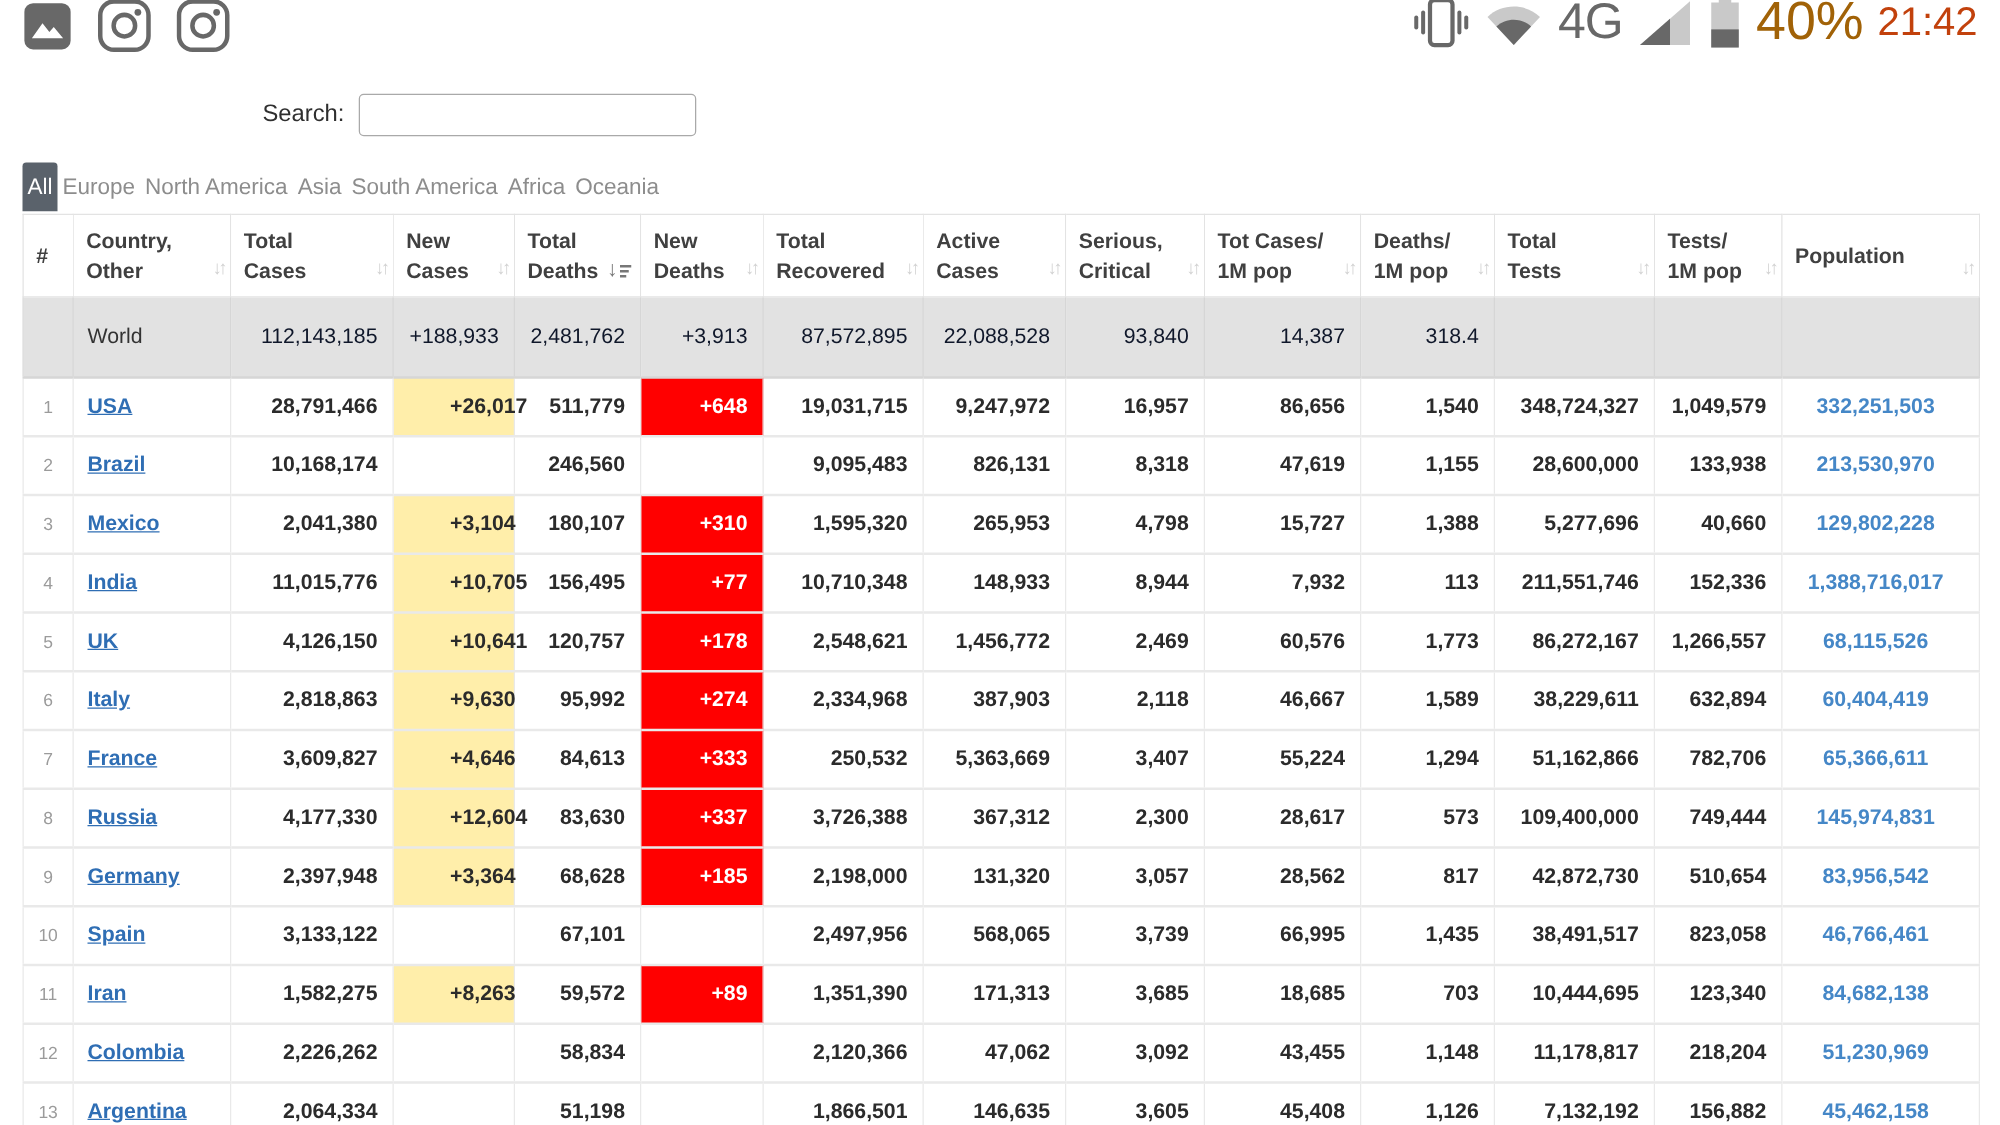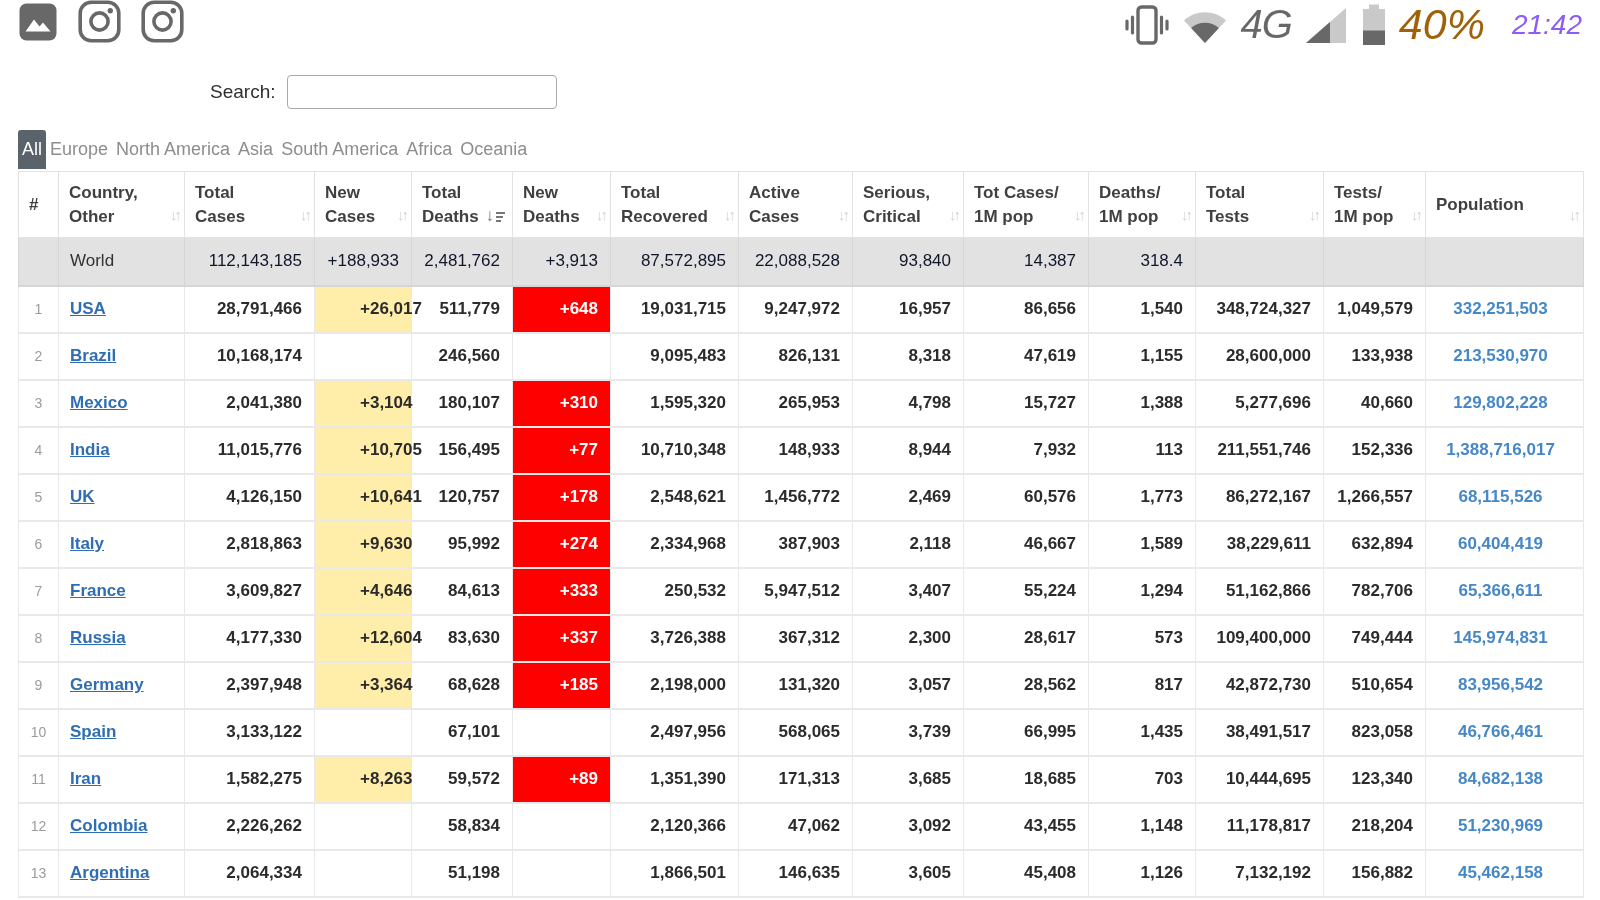--- a/index.html
+++ b/index.html
@@ -11,7 +11,7 @@
   body{width:1600px;height:900px;overflow:hidden;background:#fff;
        font-family:"Liberation Sans",sans-serif;}
   
-  .status-bar{height:58px;display:flex;align-items:flex-start;padding:0 18px;font-style:italic;}
+  .status-bar{height:58px;display:flex;align-items:flex-end;padding:16px 18px;}
   .sb-left{display:flex;align-items:center;gap:20px;}
   .sb-right{margin-left:auto;display:flex;align-items:center;gap:11px;}
   .sb-4g{font-size:40px;color:#686868;letter-spacing:-1px;}

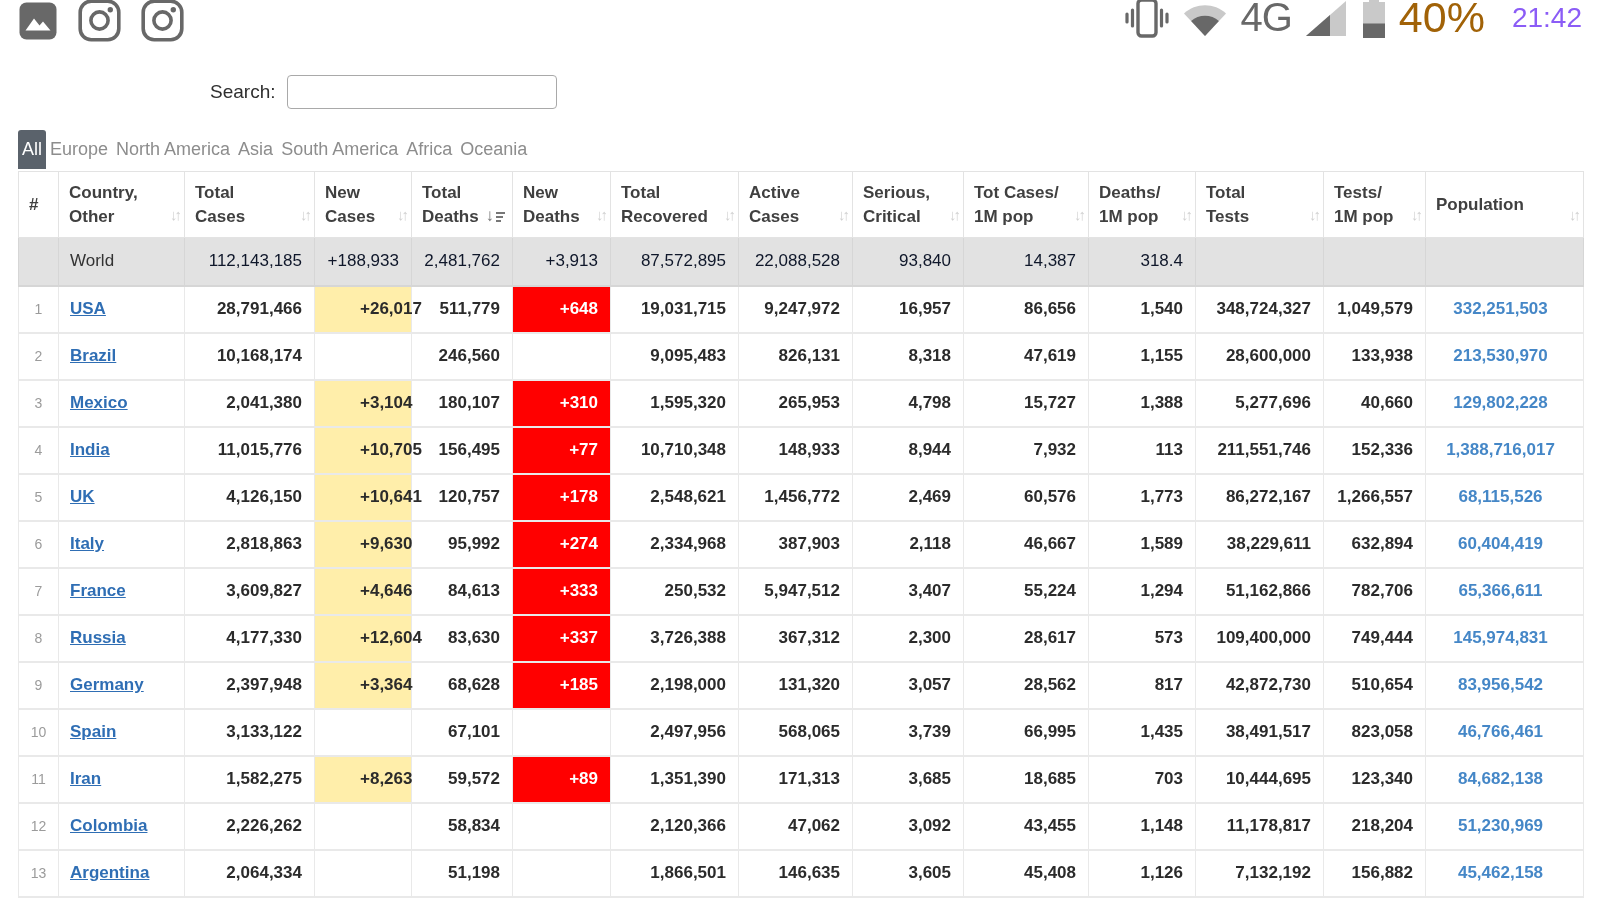--- a/index.html
+++ b/index.html
@@ -16,7 +16,7 @@
   .sb-right{margin-left:auto;display:flex;align-items:center;gap:11px;}
   .sb-4g{font-size:40px;color:#686868;letter-spacing:-1px;}
   .sb-text{font-size:43px;color:#a16207;}
-  .sb-time{font-size:28px;color:#8b5cf6;margin-left:16px;}
+  .sb-time{font-size:32px;color:#c2410c;}
   
   .search-row{height:68px;display:flex;align-items:center;padding-left:210px;}
   .search-label{font-size:19px;color:#2f2f2f;}

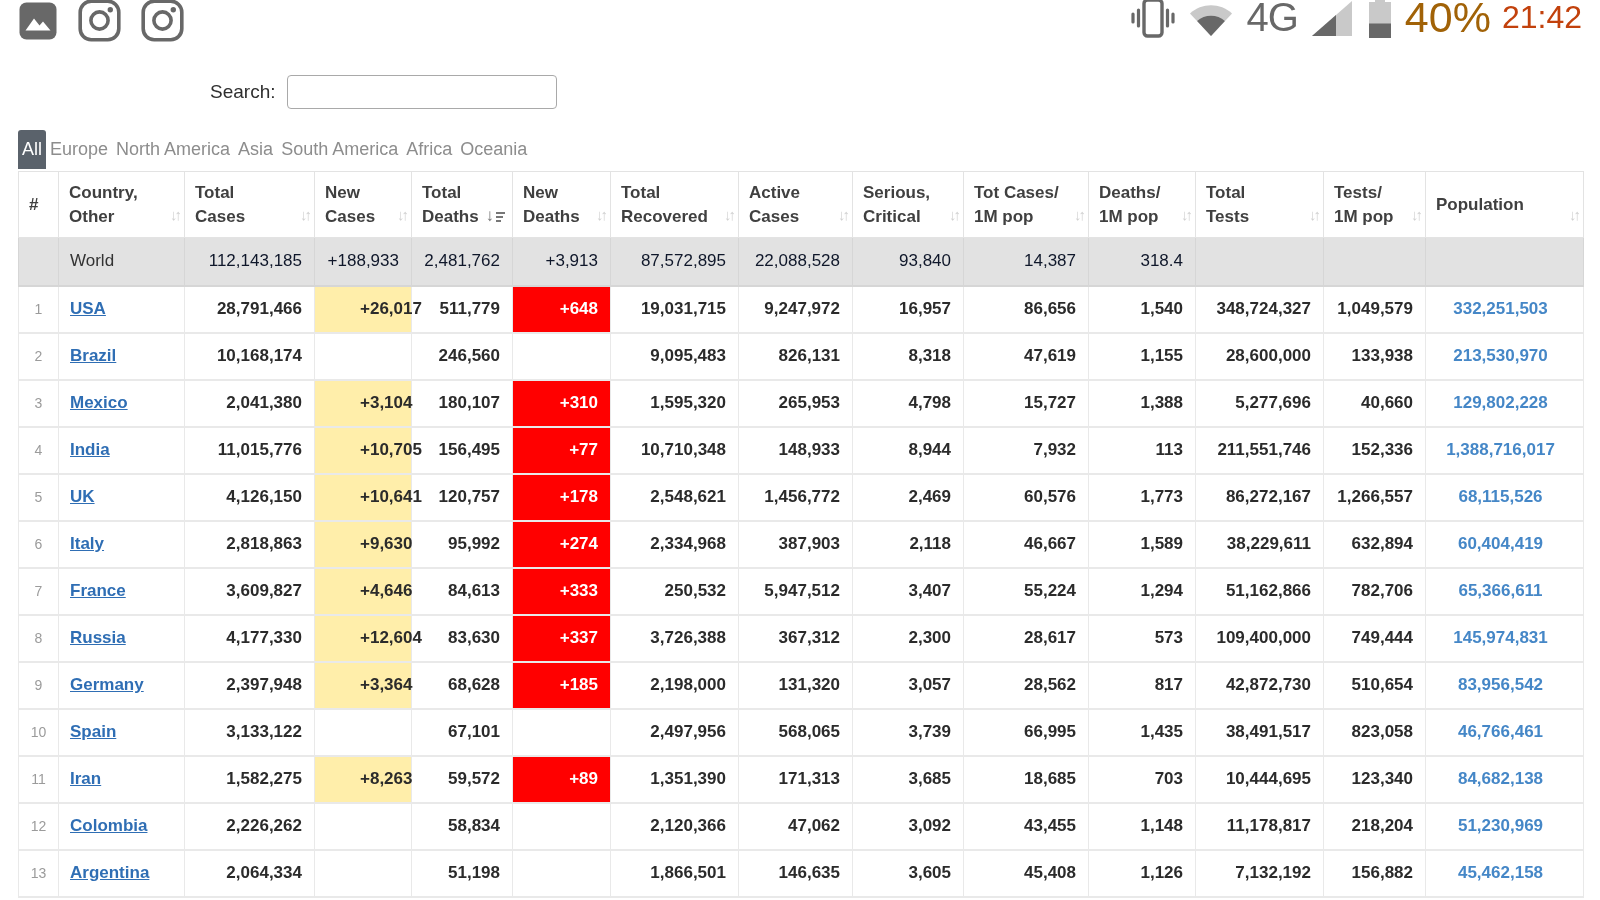--- a/index.html
+++ b/index.html
@@ -50,7 +50,7 @@
   .sd-bars i:nth-child(1){width:9px}.sd-bars i:nth-child(2){width:7px}.sd-bars i:nth-child(3){width:5px}
   tbody td{border:1px solid #e9e9e9;border-bottom-width:2px;background:#fff;}
   tr.data{height:47px;}
-  tr.world{height:48px;}
+  tr.world{height:64px;}
   tr.world td{background:var(--world-row-bg);border-color:#d6d6d6;}
   .c-num{text-align:center;font-size:14px;color:#9b9b9b;font-weight:400;padding:0 3px;}
   .c-country{text-align:left;padding:0 8px 0 11px;font-size:17px;color:#333;}

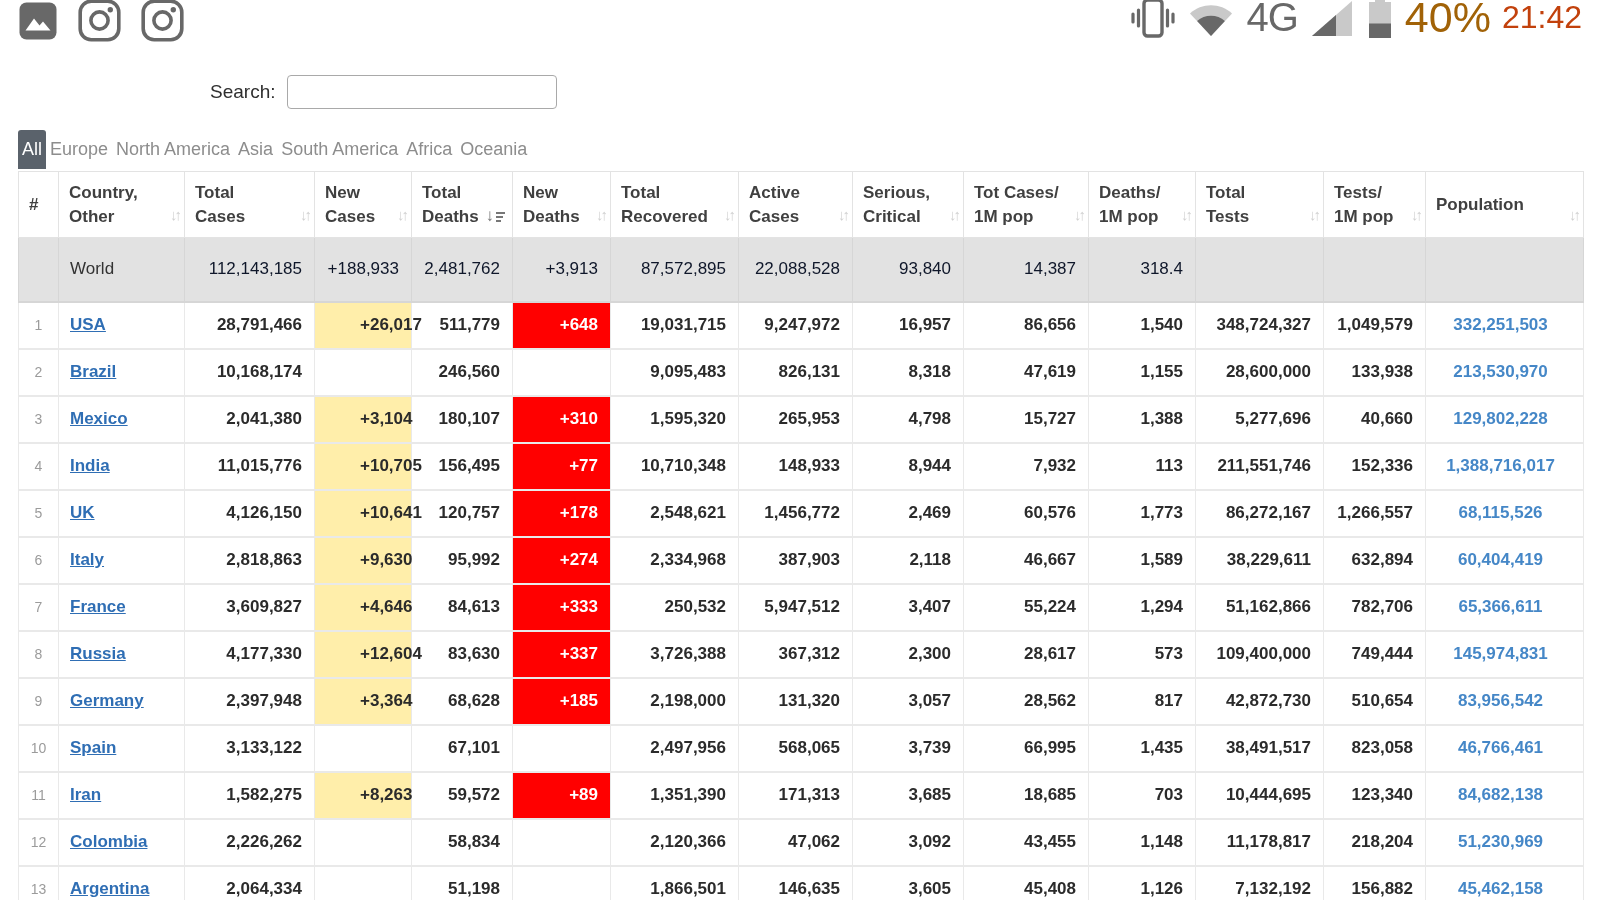--- a/index.html
+++ b/index.html
@@ -342,7 +342,7 @@
           <td class="c-val">84,613</td>
           <td class="c-val hl-red">+333</td>
           <td class="c-val">250,532</td>
-          <td class="c-val">5,947,512</td>
+          <td class="c-val">5,363,669</td>
           <td class="c-val">3,407</td>
           <td class="c-val">55,224</td>
           <td class="c-val">1,294</td>

